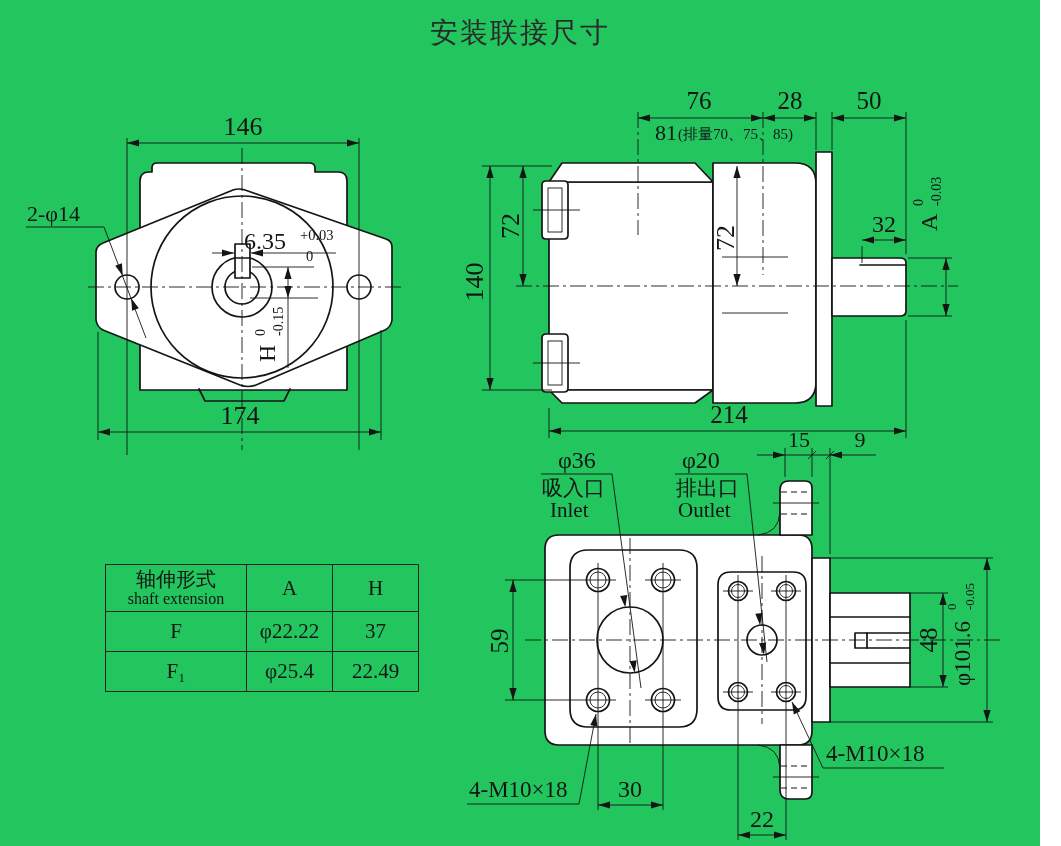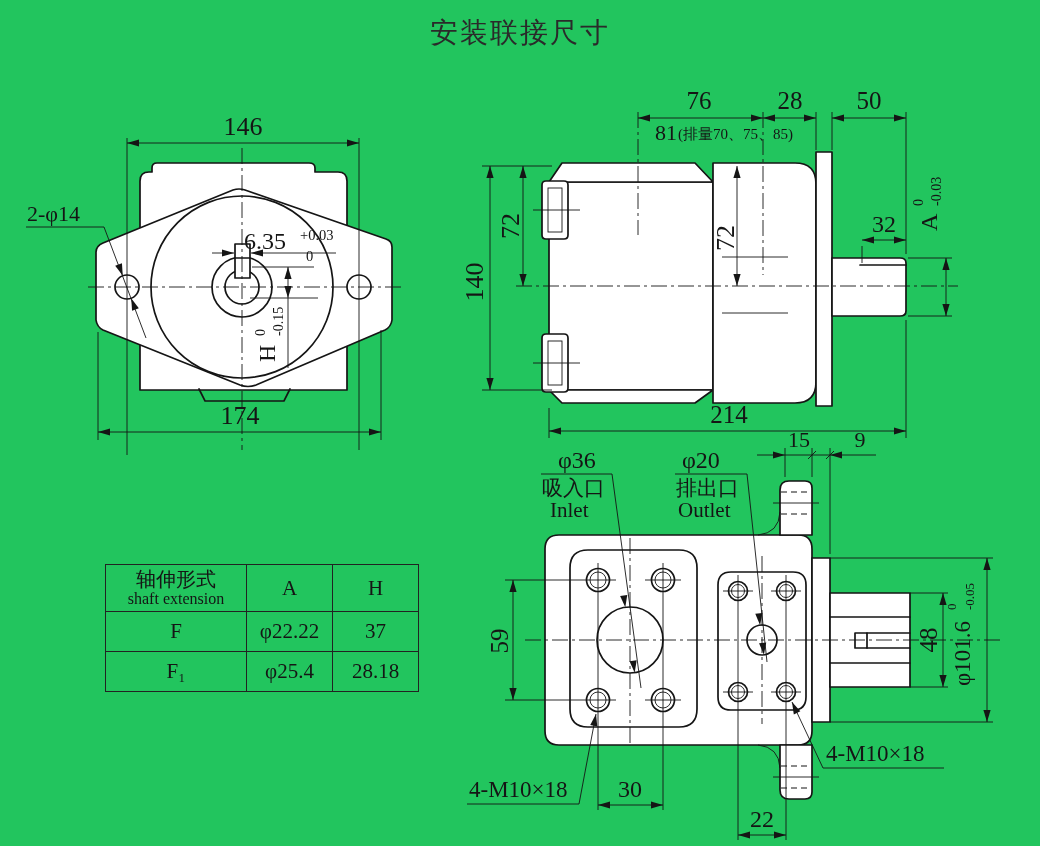--- a/index.html
+++ b/index.html
@@ -303,7 +303,7 @@
     <tr class="rw">
       <td class="cell">F₁</td>
       <td class="cell acell">φ25.4</td>
-      <td class="cell">28.18</td>
+      <td class="cell">22.49</td>
     </tr>
   </tbody>
     </table>

